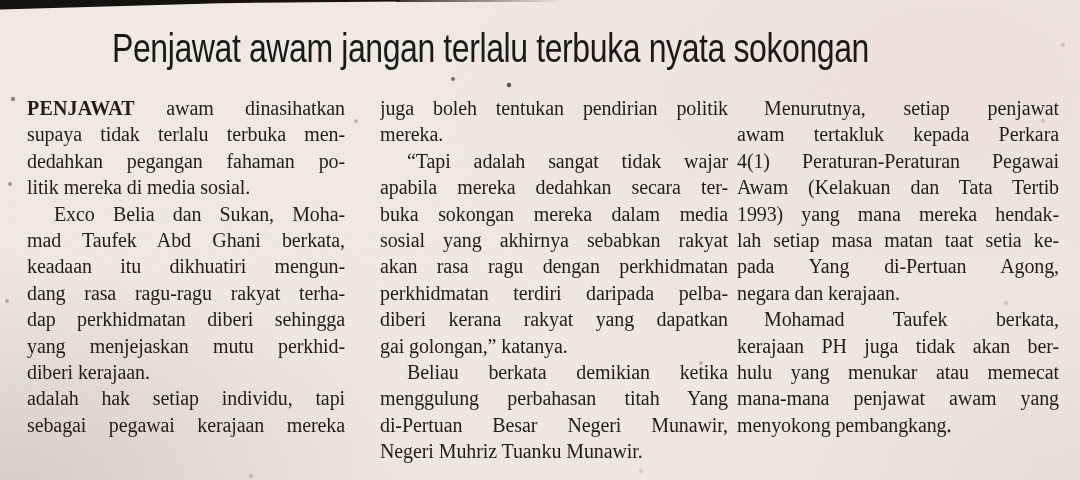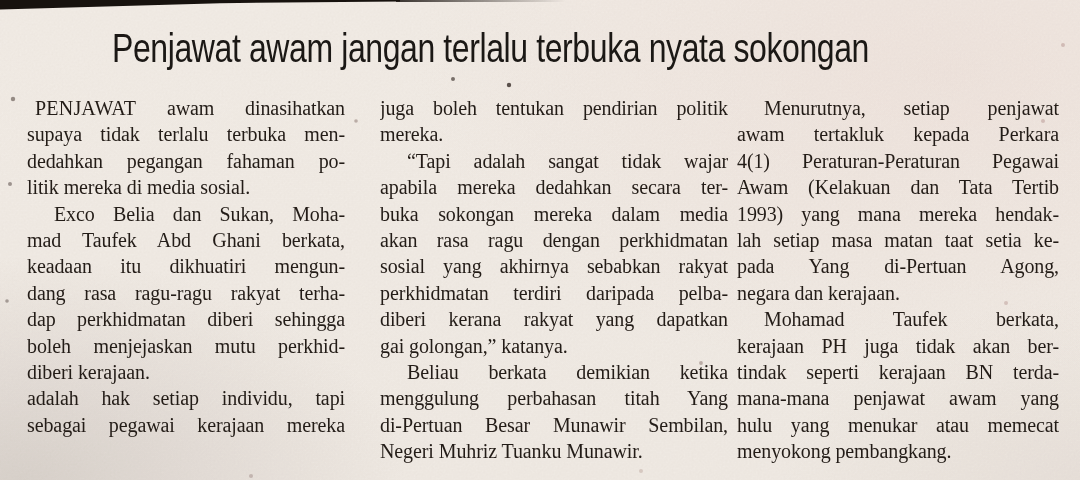--- a/index.html
+++ b/index.html
@@ -71,7 +71,7 @@
   }
   .line.j { text-align-last: justify; }
   .line.ind { text-indent: 27px; }
-  .line b { font-weight: normal; letter-spacing: 0.2px; margin-left: 8px; }
+  .line b { font-weight: bold; letter-spacing: 0.2px; }
 
   
   .specks {

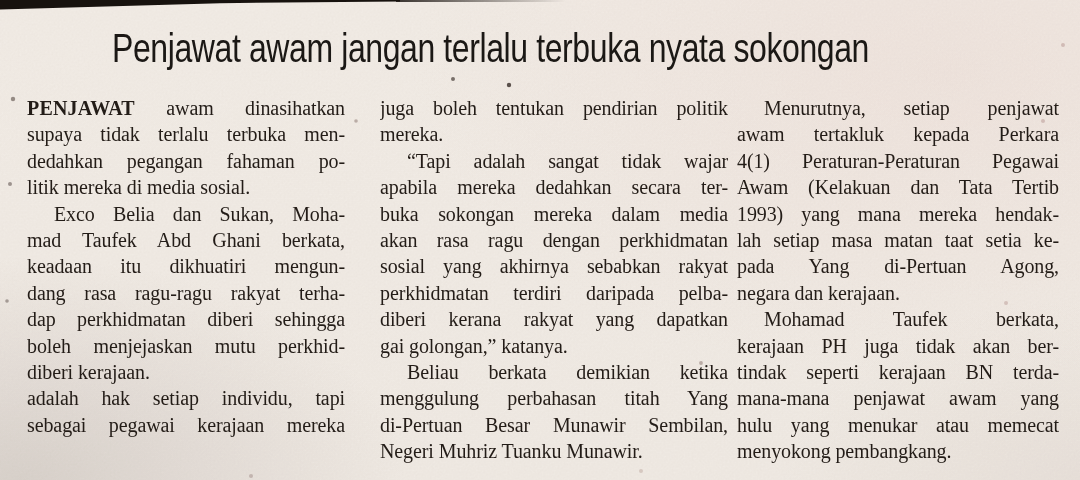--- a/index.html
+++ b/index.html
@@ -132,8 +132,8 @@
       <div class="line j ind">“Tapi adalah sangat tidak wajar</div>
       <div class="line j">apabila mereka dedahkan secara ter-</div>
       <div class="line j">buka sokongan mereka dalam media</div>
+      <div class="line j">sosial yang akhirnya sebabkan rakyat</div>
       <div class="line j">akan rasa ragu dengan perkhidmatan</div>
-      <div class="line j">sosial yang akhirnya sebabkan rakyat</div>
       <div class="line j">perkhidmatan terdiri daripada pelba-</div>
       <div class="line j">diberi kerana rakyat yang dapatkan</div>
       <div class="line">gai golongan,” katanya.</div>

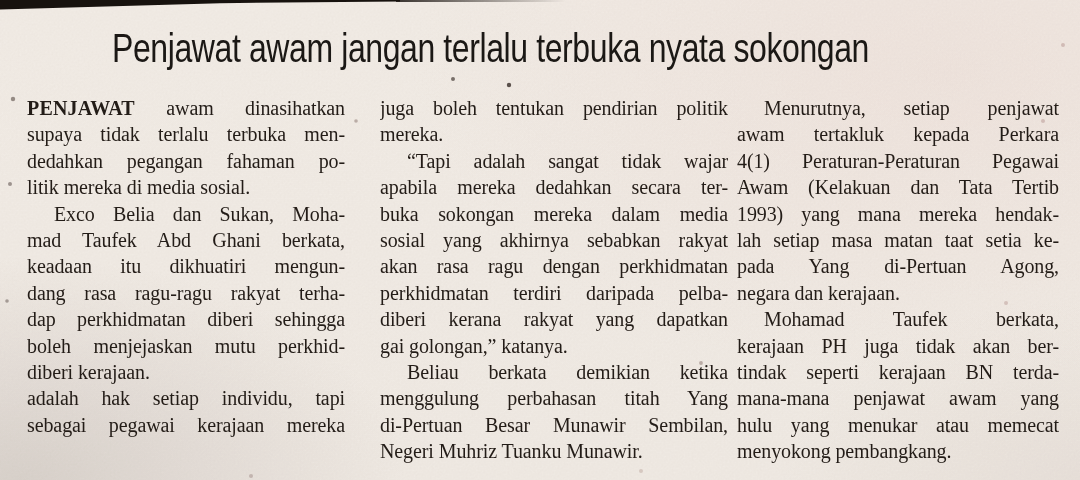--- a/index.html
+++ b/index.html
@@ -121,7 +121,7 @@
       <div class="line j">keadaan itu dikhuatiri mengun-</div>
       <div class="line j">dang rasa ragu-ragu rakyat terha-</div>
       <div class="line j">dap perkhidmatan diberi sehingga</div>
-      <div class="line j">boleh menjejaskan mutu perkhid-</div>
+      <div class="line j">yang menjejaskan mutu perkhid-</div>
       <div class="line">diberi kerajaan.</div>
       <div class="line j">adalah hak setiap individu, tapi</div>
       <div class="line j">sebagai pegawai kerajaan mereka</div>

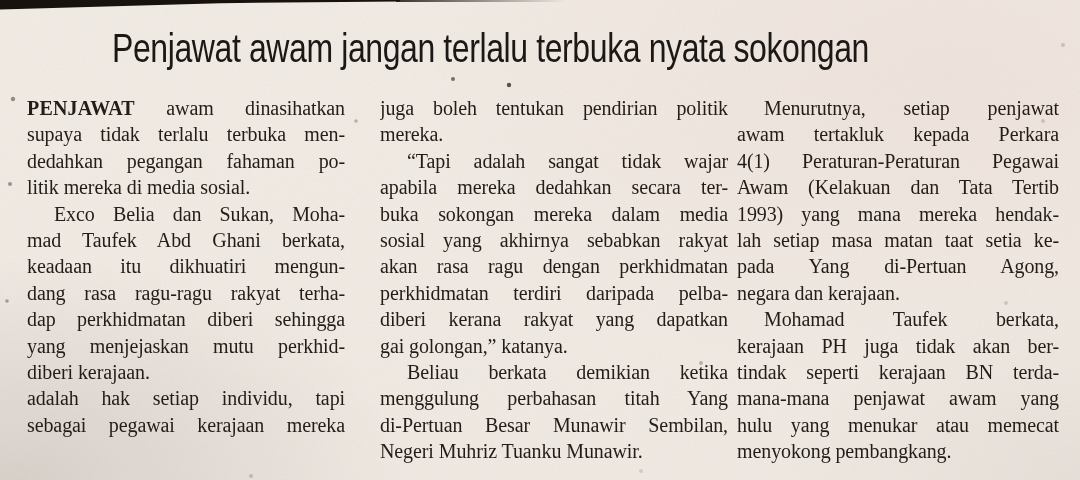--- a/index.html
+++ b/index.html
@@ -153,7 +153,6 @@
       <div class="line">negara dan kerajaan.</div>
       <div class="line j ind">Mohamad Taufek berkata,</div>
       <div class="line j">kerajaan PH juga tidak akan ber-</div>
-      <div class="line j">tindak seperti kerajaan BN terda-</div>
       <div class="line j">mana-mana penjawat awam yang</div>
       <div class="line j">hulu yang menukar atau memecat</div>
       <div class="line">menyokong pembangkang.</div>

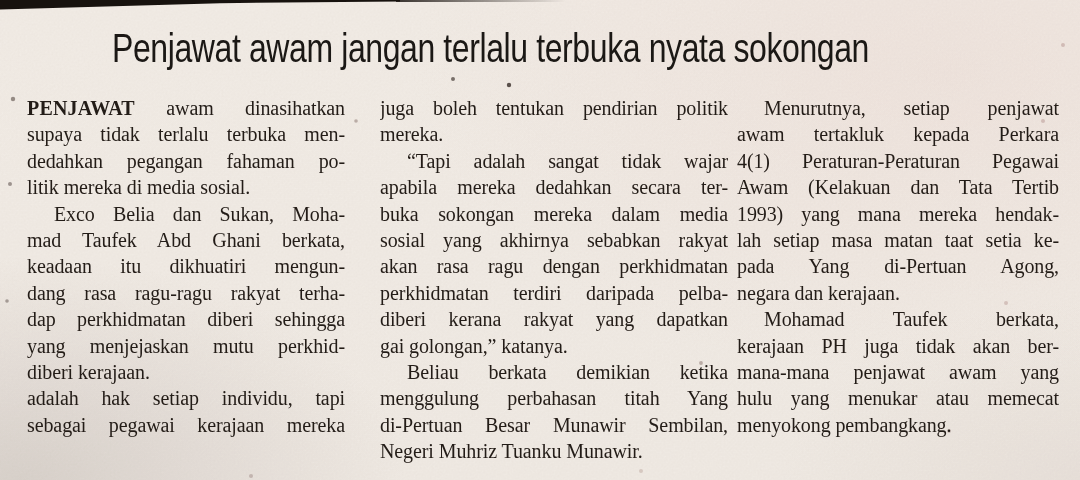--- a/index.html
+++ b/index.html
@@ -153,8 +153,8 @@
       <div class="line">negara dan kerajaan.</div>
       <div class="line j ind">Mohamad Taufek berkata,</div>
       <div class="line j">kerajaan PH juga tidak akan ber-</div>
+      <div class="line j">hulu yang menukar atau memecat</div>
       <div class="line j">mana-mana penjawat awam yang</div>
-      <div class="line j">hulu yang menukar atau memecat</div>
       <div class="line">menyokong pembangkang.</div>
     </section>
 </main>

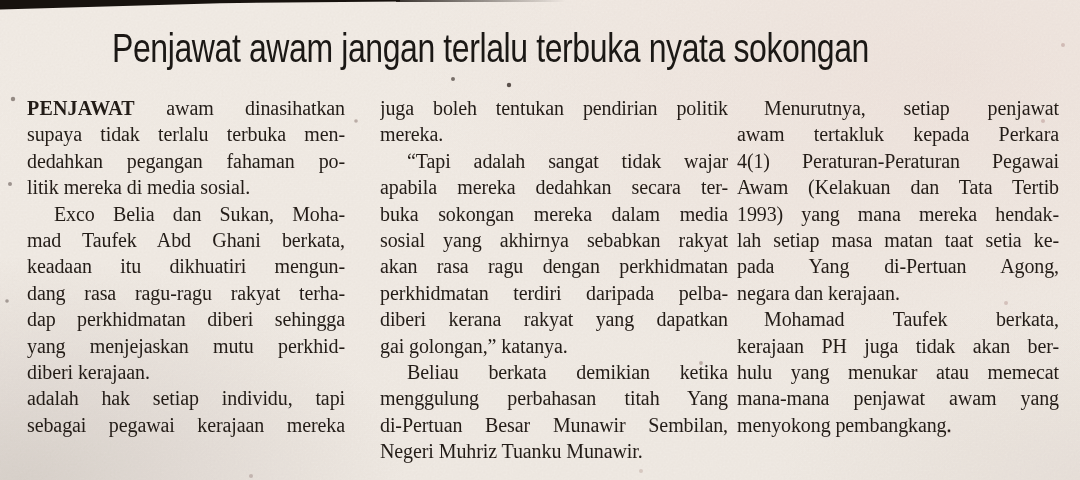--- a/index.html
+++ b/index.html
@@ -139,7 +139,7 @@
       <div class="line">gai golongan,” katanya.</div>
       <div class="line j ind">Beliau berkata demikian ketika</div>
       <div class="line j">menggulung perbahasan titah Yang</div>
-      <div class="line j">di-Pertuan Besar Munawir Sembilan,</div>
+      <div class="line j">di-Pertuan Besar Negeri Munawir,</div>
       <div class="line">Negeri Muhriz Tuanku Munawir.</div>
     </section>
   <section class="col col-3">

